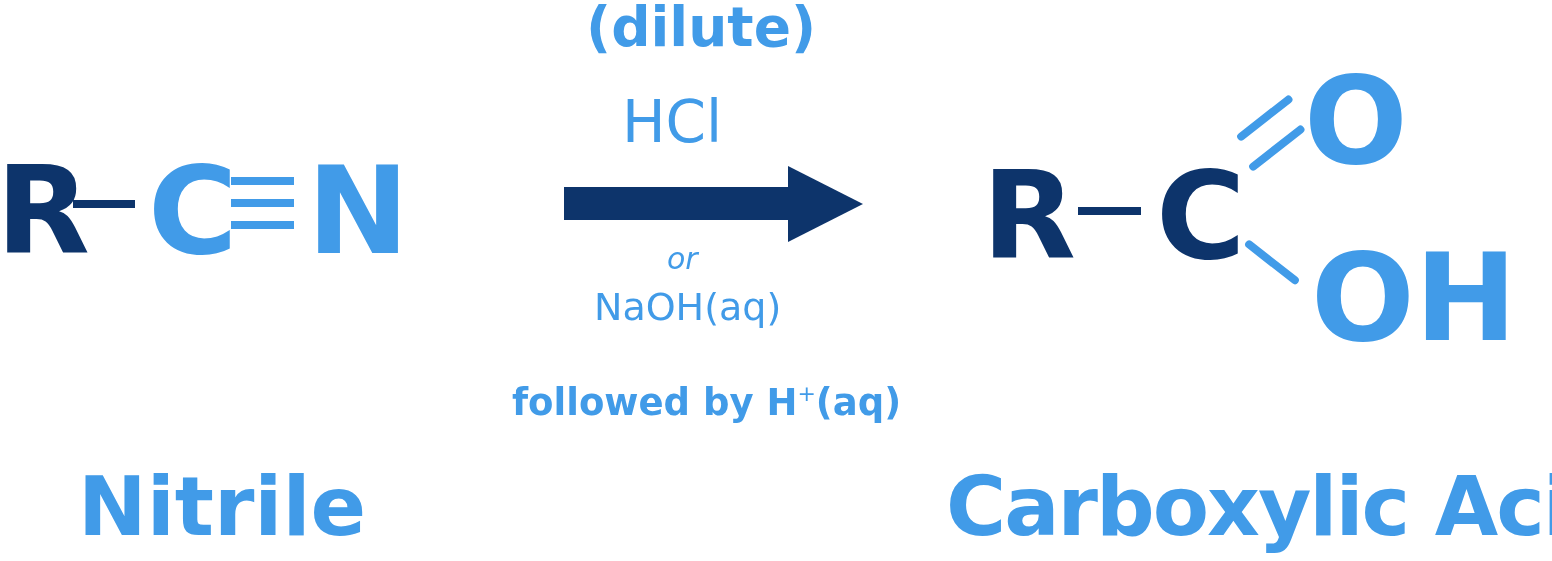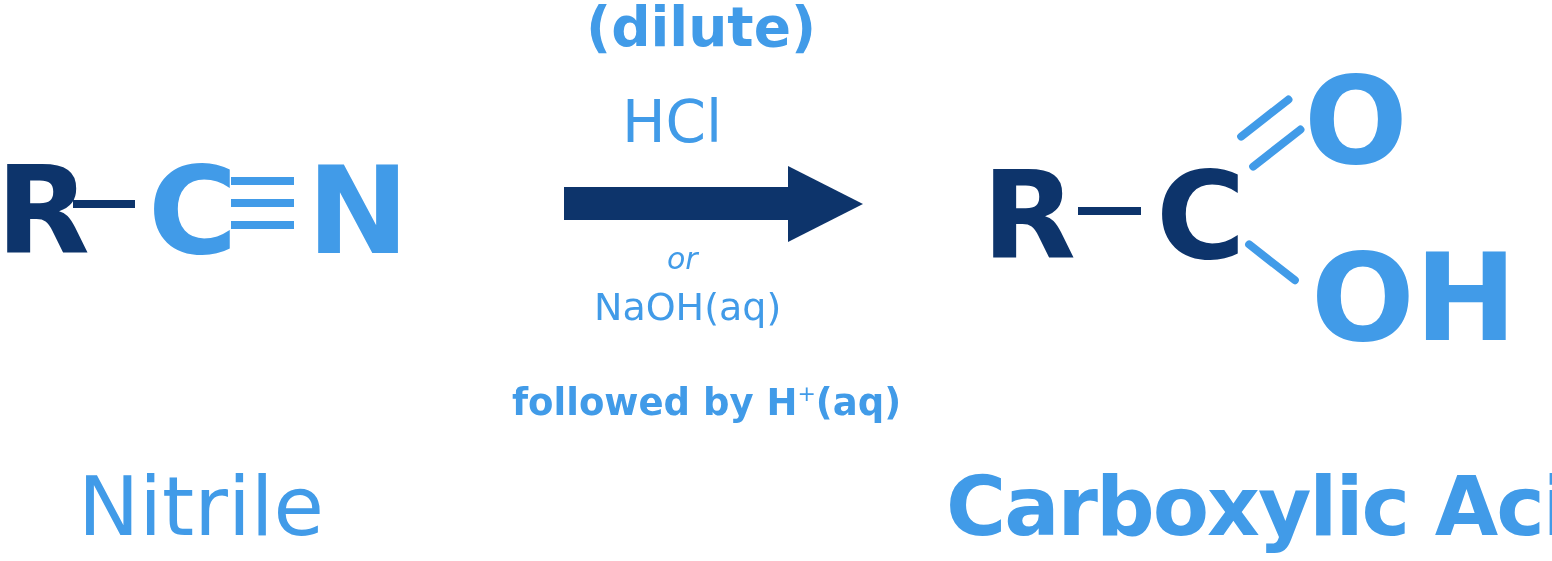--- a/index.html
+++ b/index.html
@@ -41,7 +41,7 @@
 <div class="t blue" style="left:1304px;top:60px;font-size:122px;font-weight:bold;">O</div>
 <div class="t blue" style="left:1311px;top:237px;font-size:122px;font-weight:bold;text-align:center;">OH</div>
 
-<div class="t blue" style="left:78px;top:466px;font-size:82px;font-weight:normal;">Nitrile</div>
+<div class="t blue" style="left:78px;top:466px;font-size:82px;font-weight:bold;">Nitrile</div>
 <div class="t blue" style="left:946px;top:466px;font-size:82px;font-weight:bold;letter-spacing:-2px;">Carboxylic Acid</div>
 
 </body></html>

